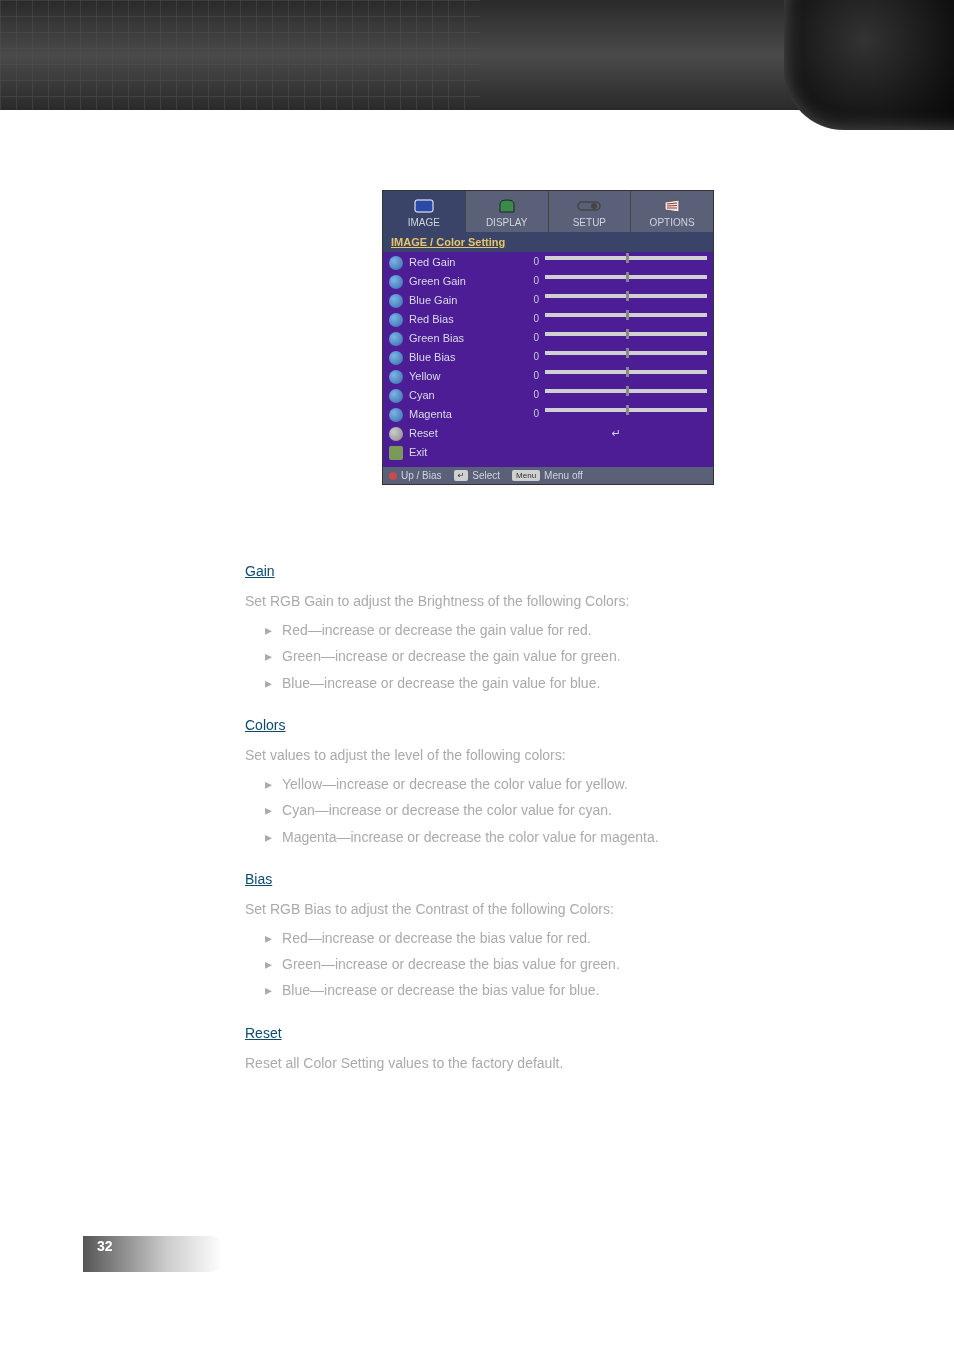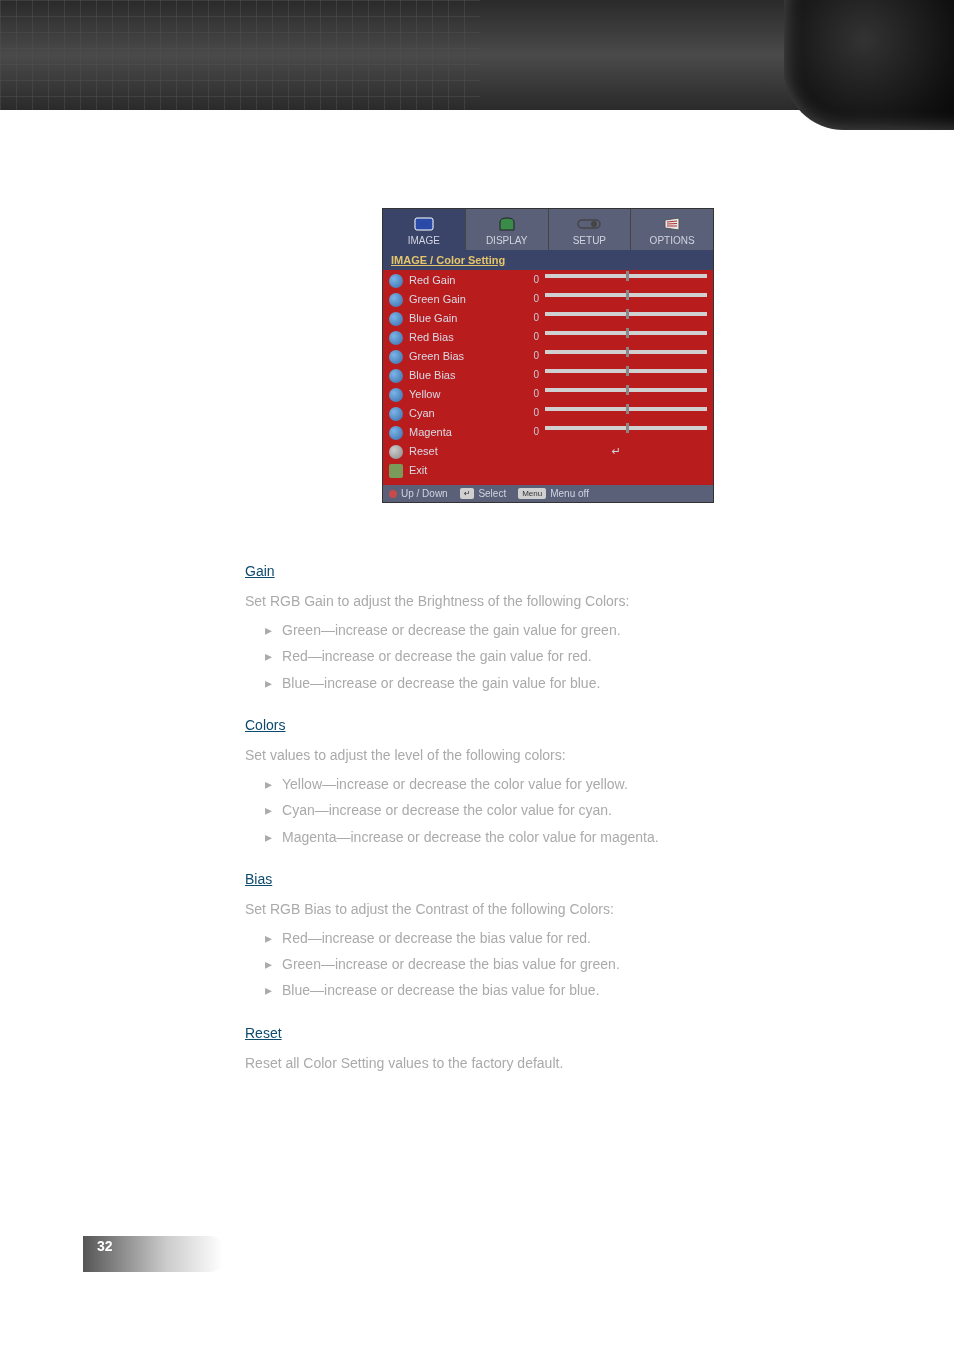--- a/index.html
+++ b/index.html
@@ -37,9 +37,9 @@
     .osd {
       position: absolute;
       left: 382px;
-      top: 208px;
+      top: 190px;
       width: 332px;
-      background: #b91c1c;
+      background: #4c1d95;
       border: 1px solid #333;
       font-size: 11px;
       color: #d0d4e0;

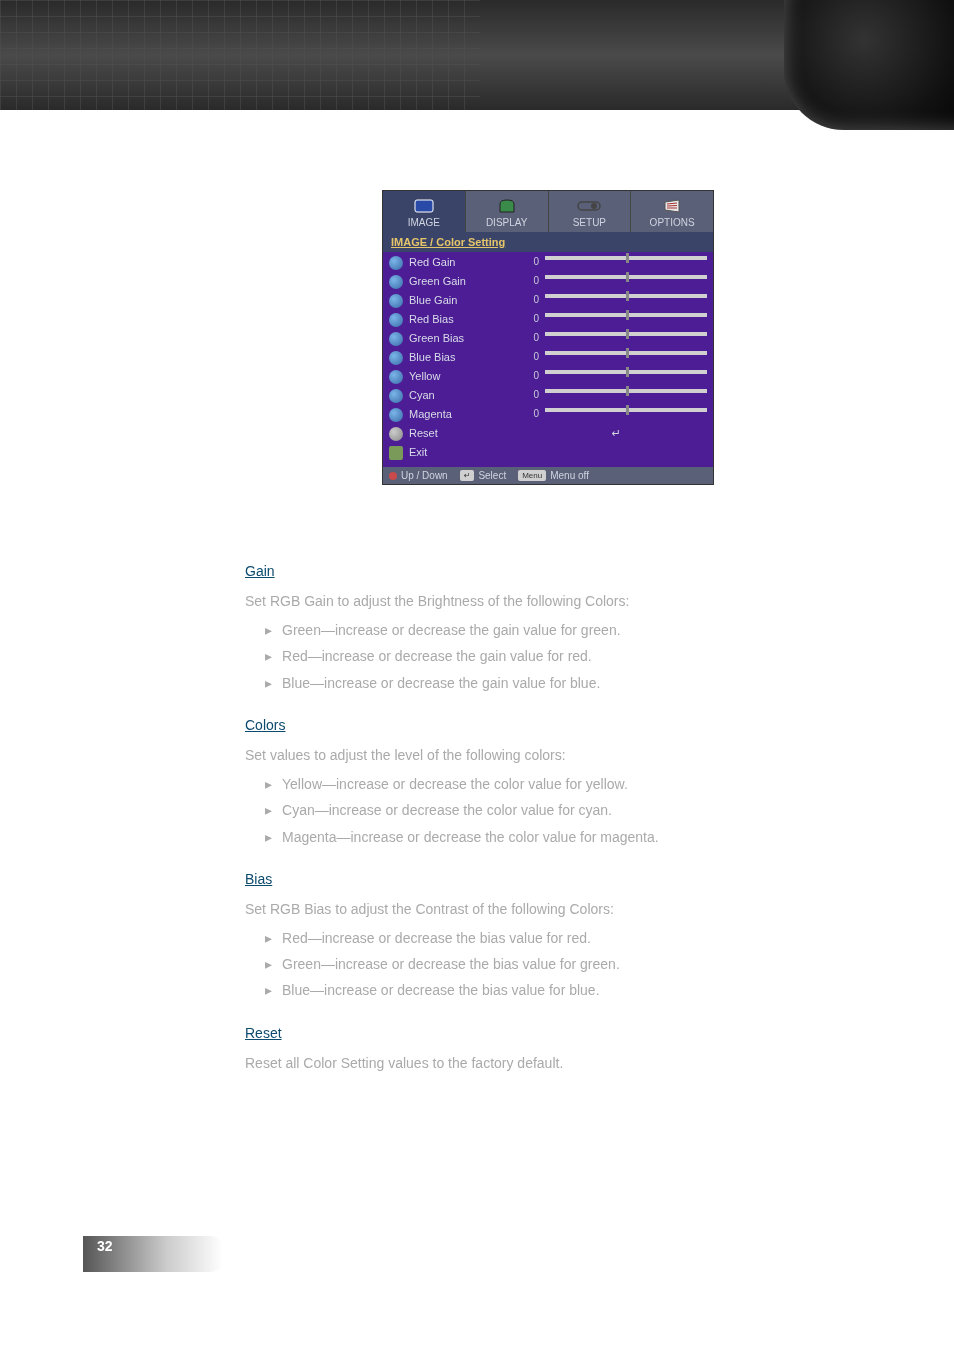--- a/index.html
+++ b/index.html
@@ -276,7 +276,7 @@
   <div class="osd-footer">
     <div class="foot-item">
       <div class="foot-dot red"></div>
-      <span>Up / Down</span>
+      <span>Up / Bias</span>
     </div>
     <div class="foot-item">
       <span class="foot-key">↵</span>

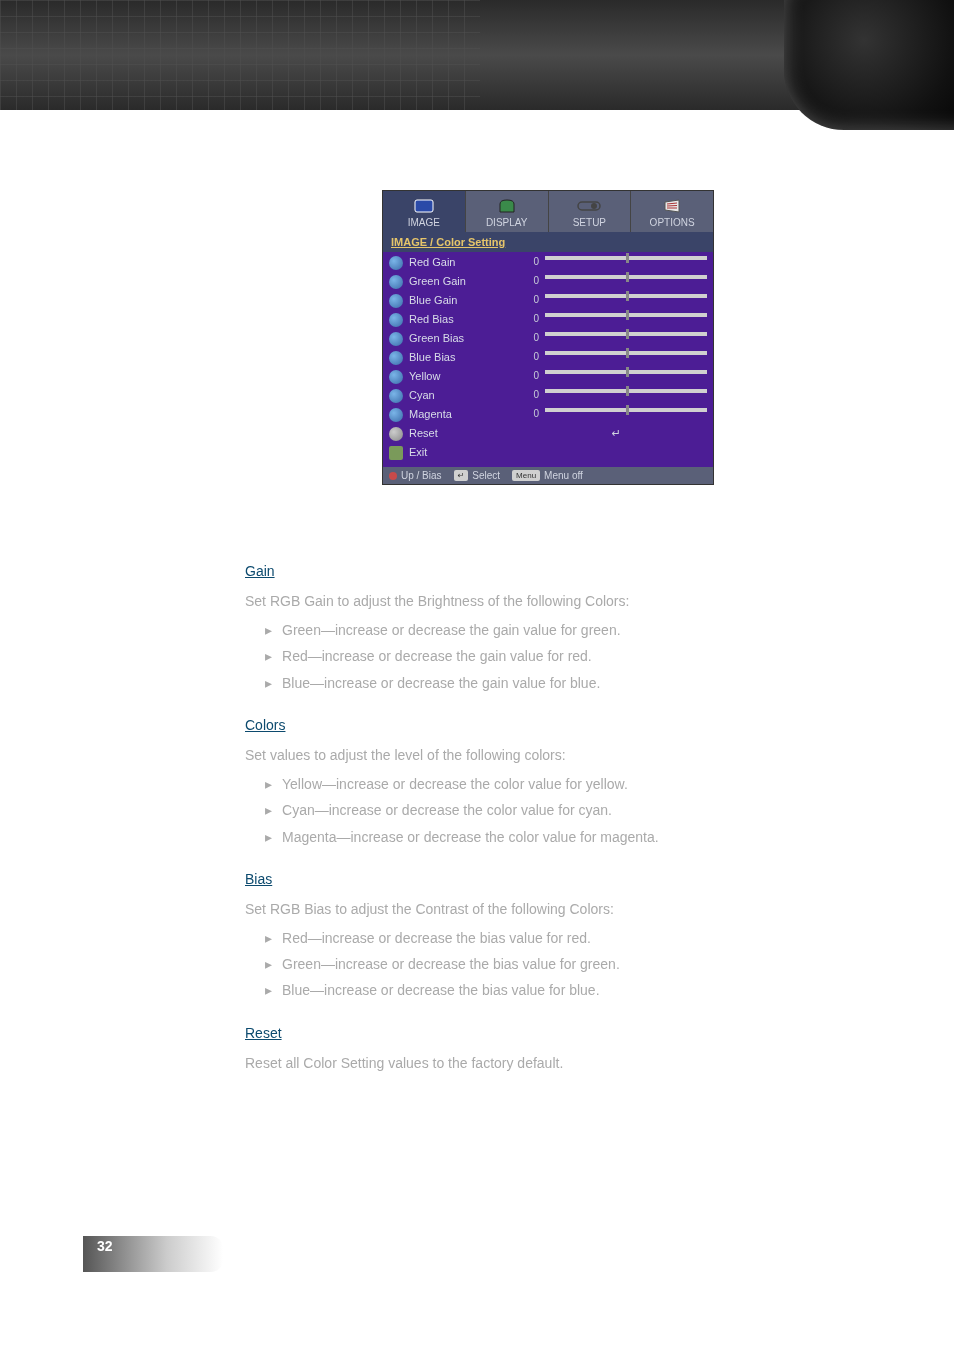--- a/index.html
+++ b/index.html
@@ -294,8 +294,8 @@
     <h3>Gain</h3>
     <p>Set RGB Gain to adjust the Brightness of the following Colors:</p>
     <ul>
+      <li>Red—increase or decrease the gain value for red.</li>
       <li>Green—increase or decrease the gain value for green.</li>
-      <li>Red—increase or decrease the gain value for red.</li>
       <li>Blue—increase or decrease the gain value for blue.</li>
     </ul>
   </div>

